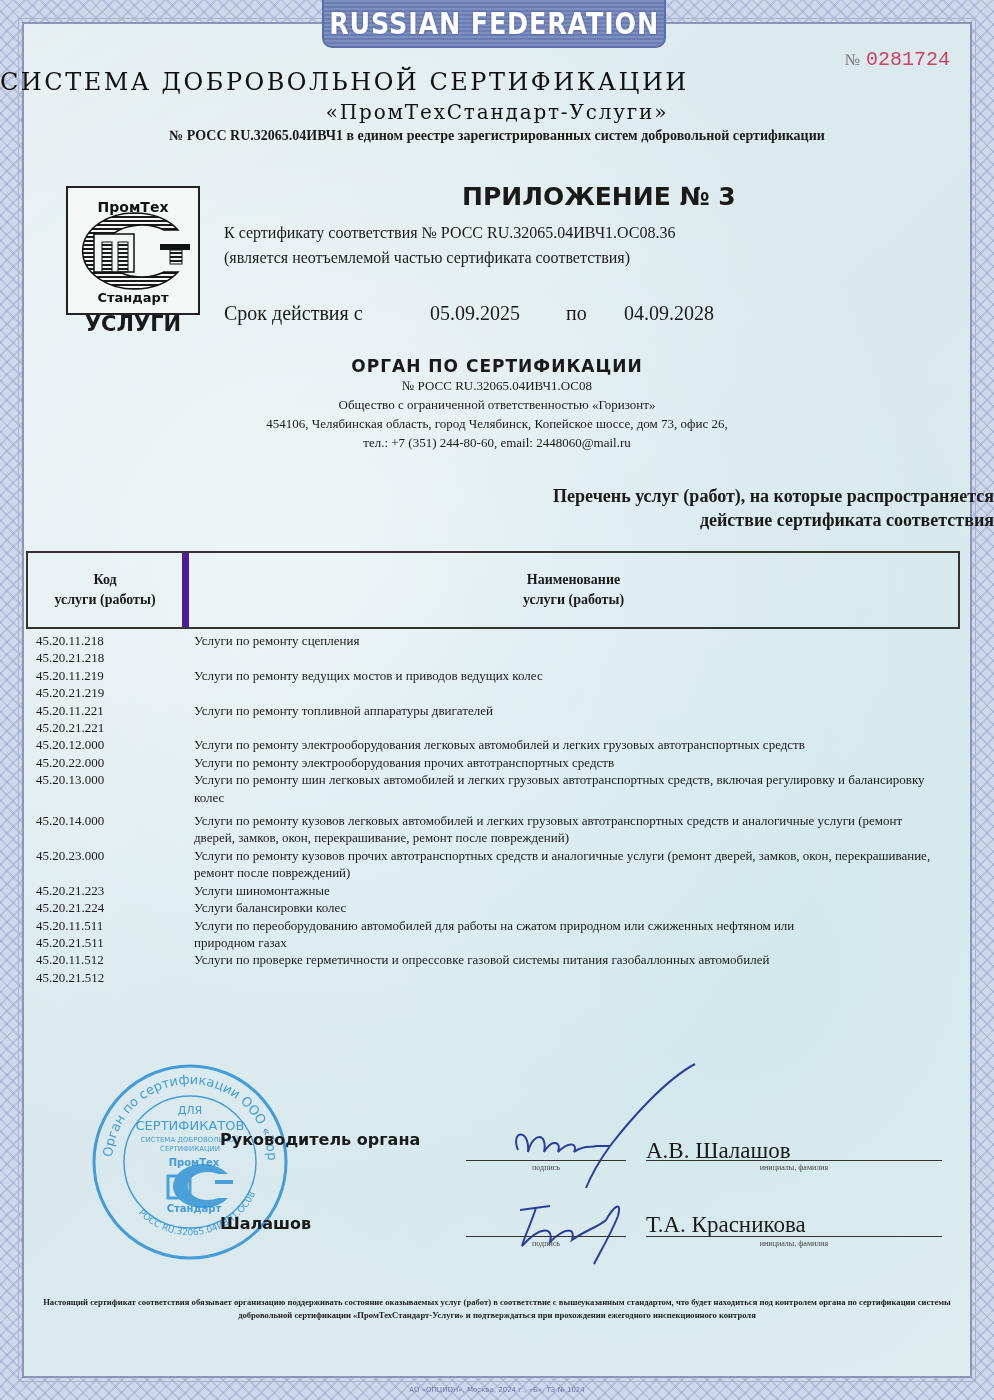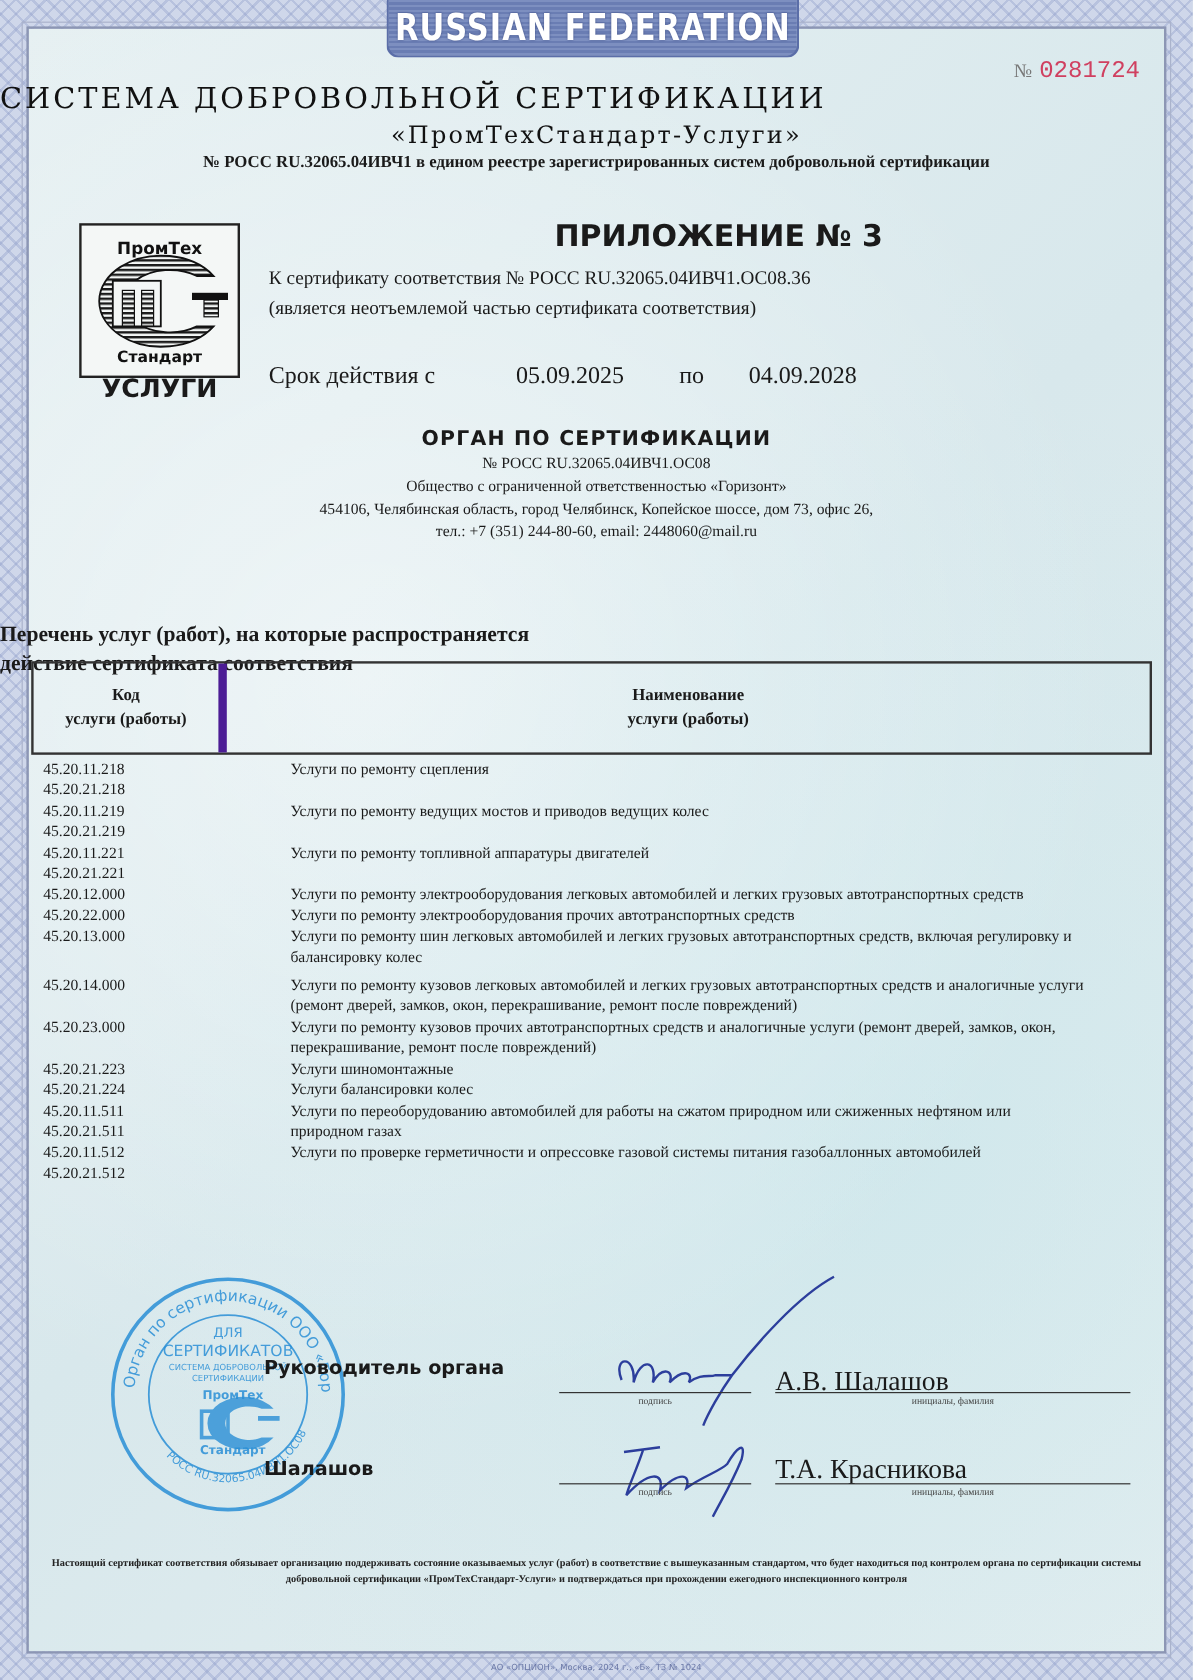--- a/index.html
+++ b/index.html
@@ -45,8 +45,8 @@
   .organ { position:absolute; left:0; right:0; top:356px; text-align:center; }
   .organ .h { font-family:"DejaVu Sans", sans-serif; font-weight:bold; font-size:17px; letter-spacing:1px; }
   .organ .l { font-size:13px; line-height:19px; }
-  .list-title { position:absolute; left:0; right:0; top:484px; text-align:left;
-    font-weight:bold; font-size:18px; line-height:24px;margin-top:32px; }
+  .list-title { position:absolute; left:0; right:0; top:484px; text-align:right;
+    font-weight:bold; font-size:18px; line-height:24px; }
   .tbl-head { position:absolute; left:26px; top:551px; width:930px; height:74px;
     border:2px solid #333; display:flex; }
   .tbl-head .c1 { width:154px; border-right:7px solid #4c1d95; display:flex; align-items:center;

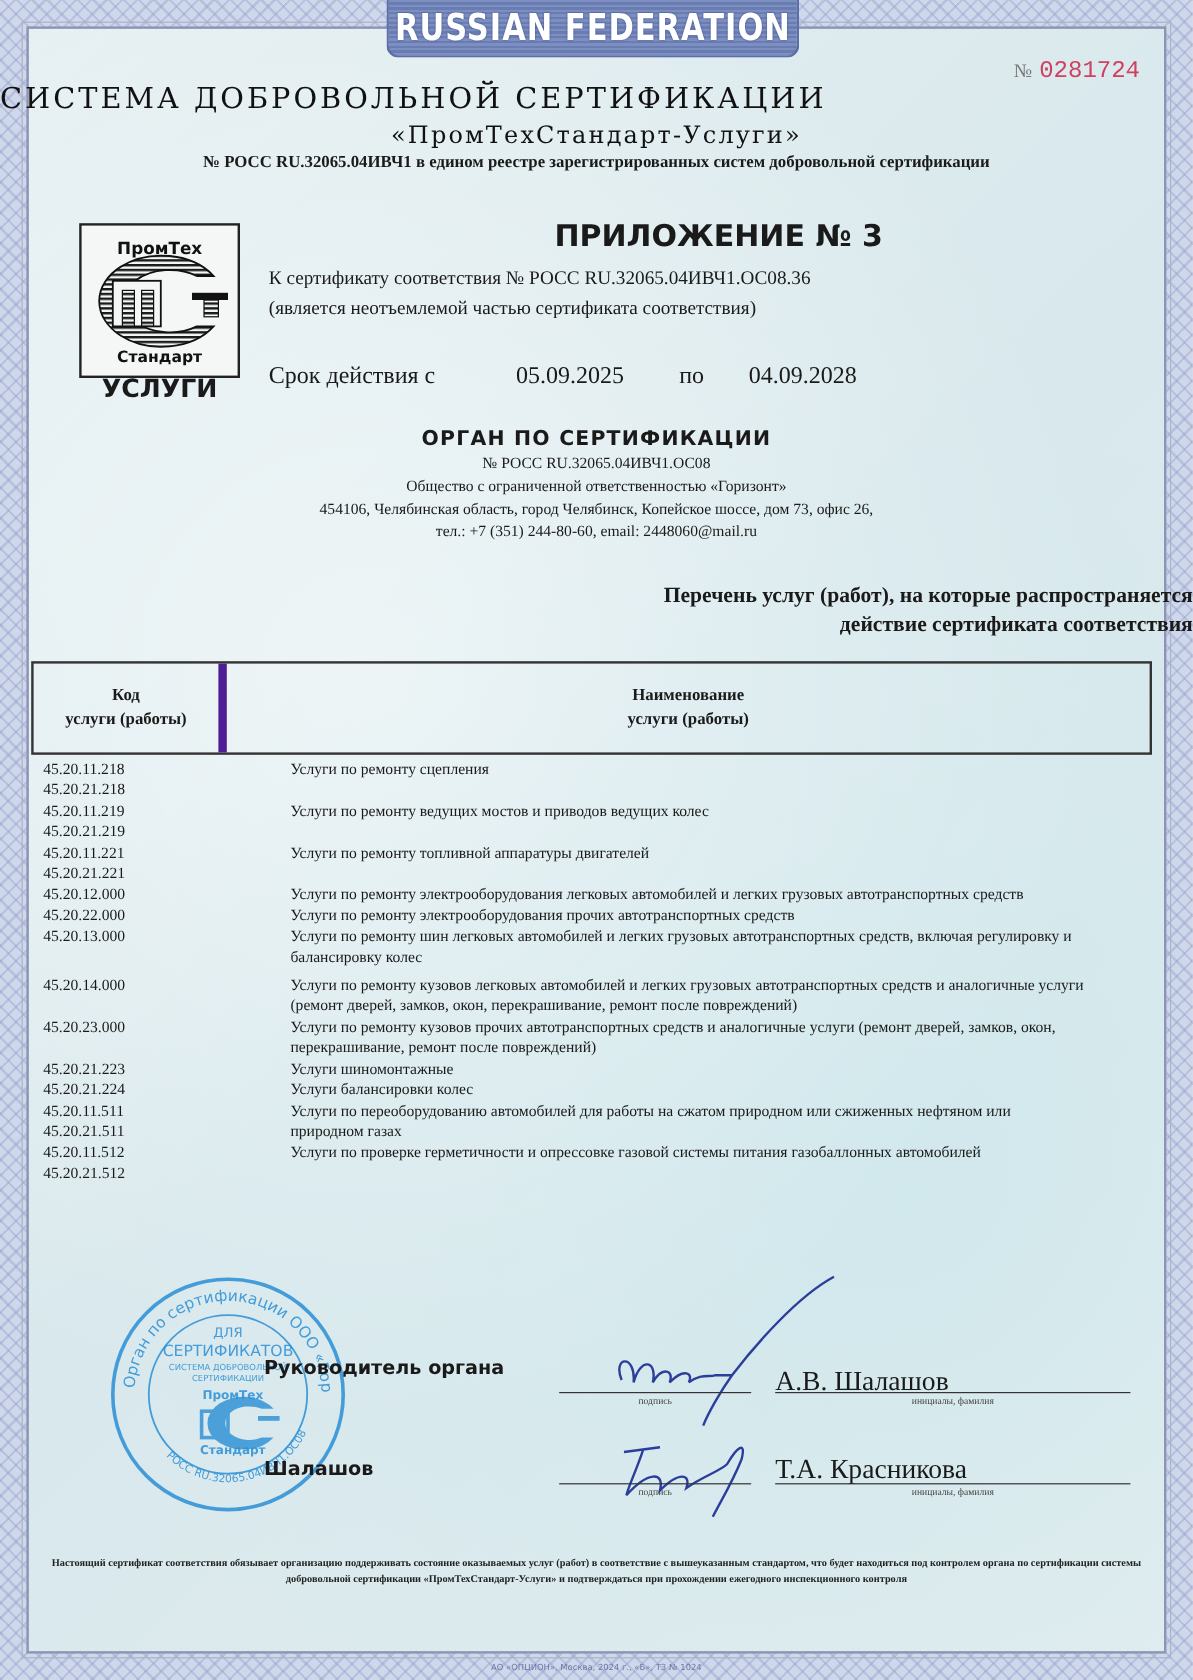--- a/index.html
+++ b/index.html
@@ -54,7 +54,7 @@
   .tbl-head .c2 { flex:1; display:flex; align-items:center; justify-content:center;
     text-align:center; font-weight:bold; font-size:14px; line-height:20px; }
   .rows { position:absolute; left:36px; top:632px; width:910px; font-size:13px; line-height:17.4px; }
-  .row { display:flex;gap:48px; }
+  .row { display:flex; }
   .row .code { width:158px; flex:none; }
   .row .desc { flex:1; }
   .row.gap { margin-top:6px; }

